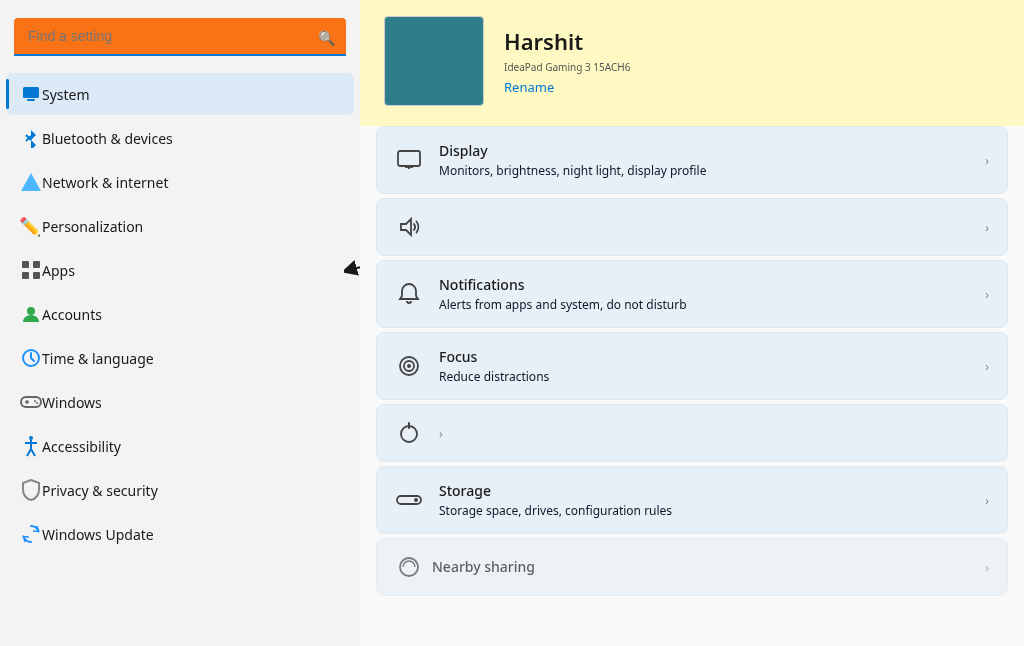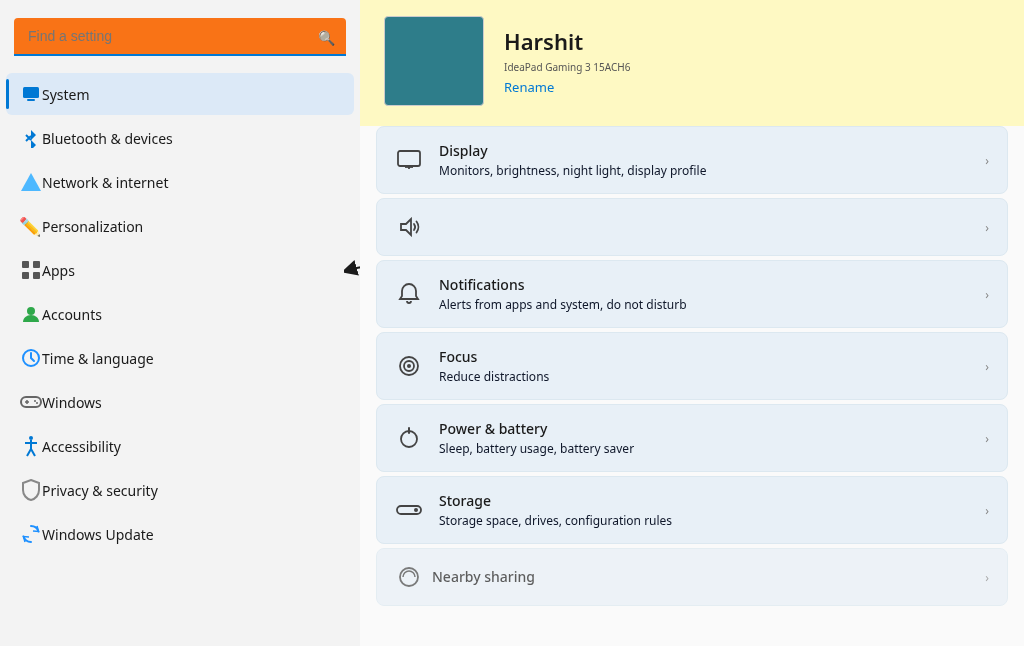--- a/index.html
+++ b/index.html
@@ -409,10 +409,6 @@
           <line x1="11" y1="2" x2="11" y2="7" stroke="#444" stroke-width="2" stroke-linecap="round"></line>
         </svg>
       </span>
-      <div class="setting-text">
-        <div class="setting-title">Power &amp; battery</div>
-        <div class="setting-desc">Sleep, battery usage, battery saver</div>
-      </div>
       <span class="chevron">›</span>
     </div>
 

